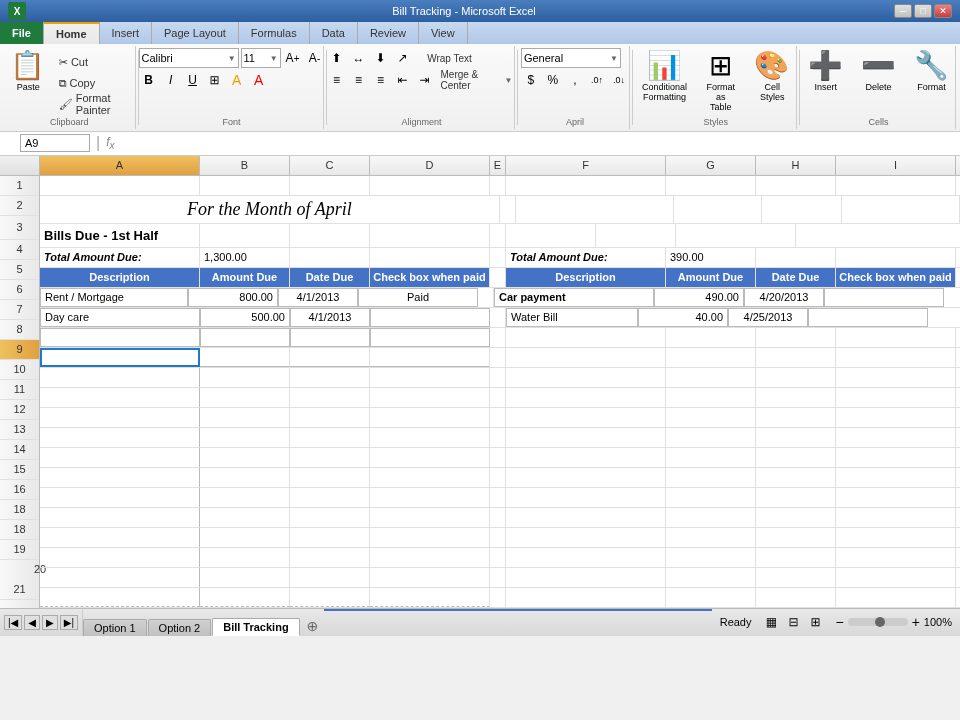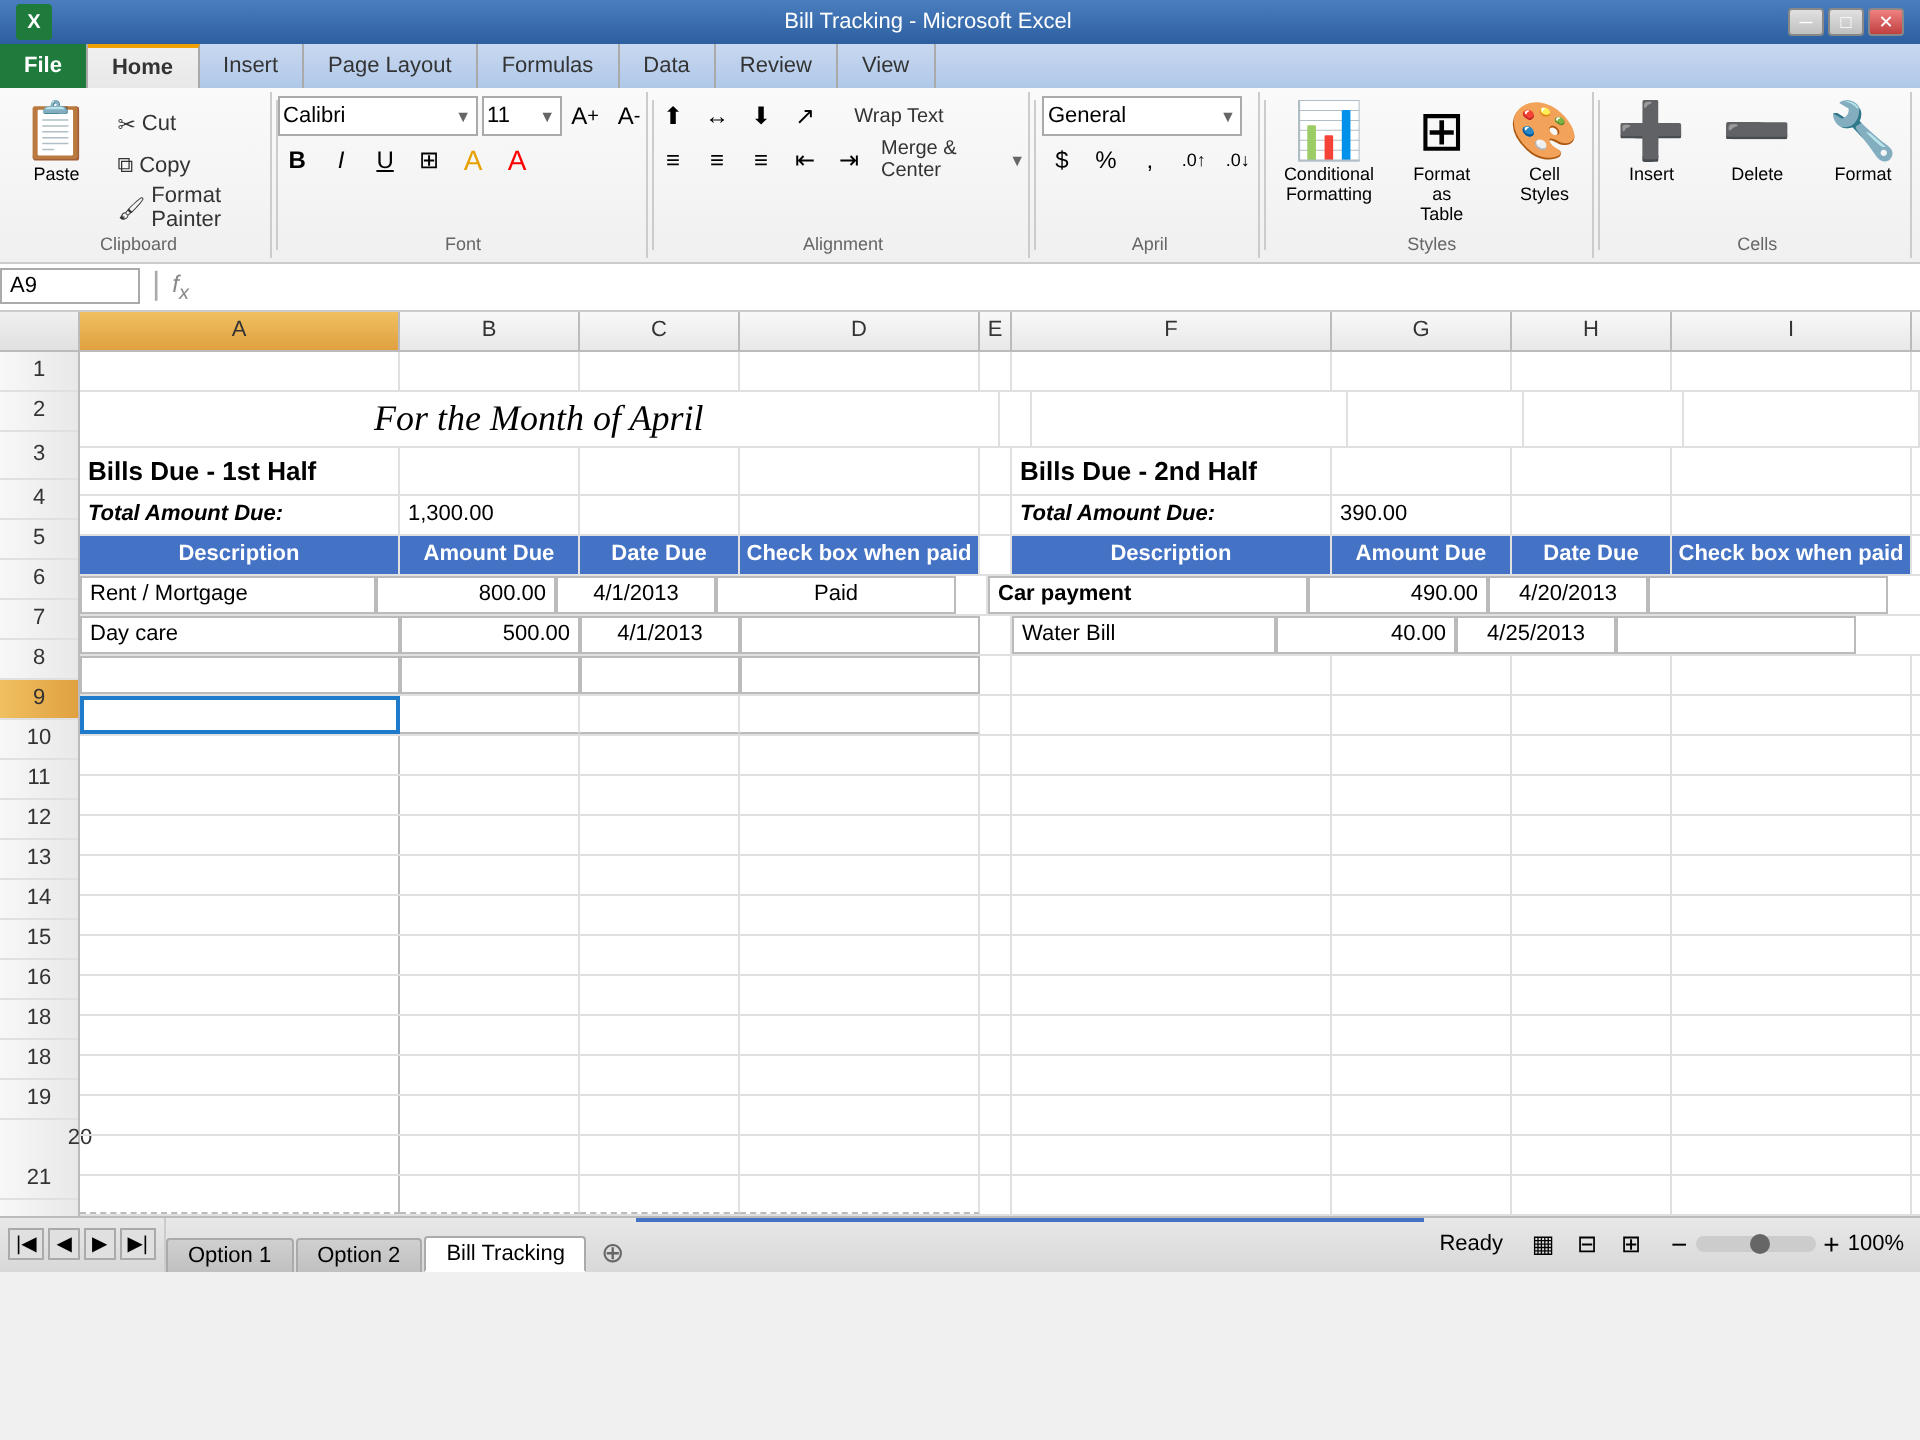--- a/index.html
+++ b/index.html
@@ -101,7 +101,7 @@
       height: 24px;
       background: white;
       border-bottom: 1px solid #ccc;
-      padding: 0 0;
+      padding: 0 20px;
       gap: 4px;
     }
     .cell-ref-box {

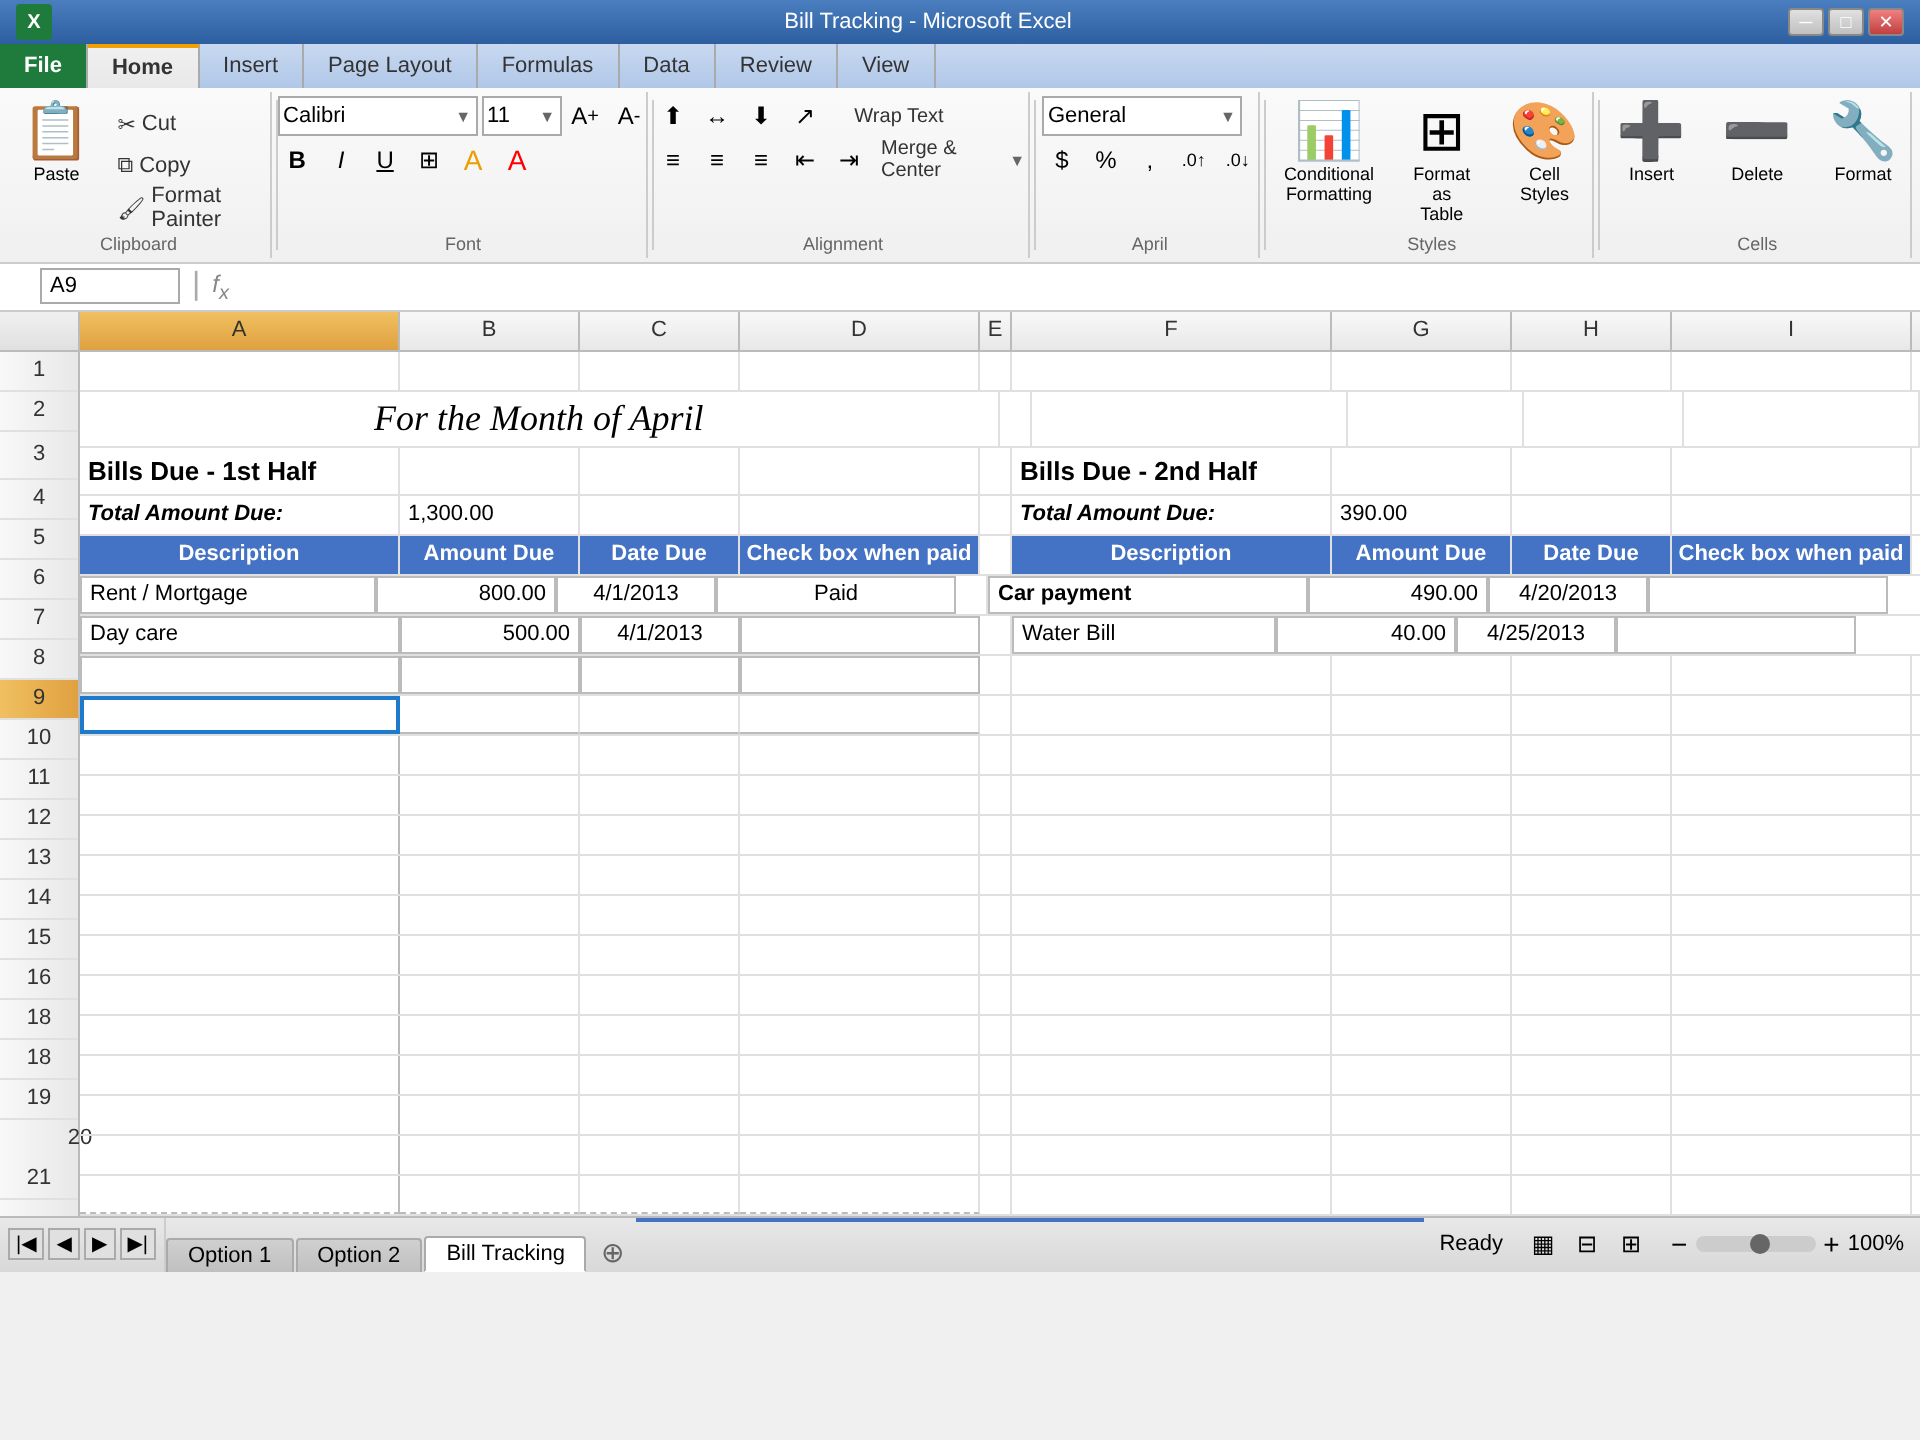--- a/index.html
+++ b/index.html
@@ -510,9 +510,6 @@
           <div class="grid-cell" style="width:80px;"></div>
           <div class="grid-cell" style="width:120px;"></div>
           <div class="grid-cell" style="width:16px;"></div>
-          <div class="grid-cell bold" style="width:160px; font-weight:bold; font-size:13px;">
-            <span>Bills Due - 2nd Half</span>
-          </div>
           <div class="grid-cell" style="width:90px;"></div>
           <div class="grid-cell" style="width:80px;"></div>
           <div class="grid-cell" style="width:120px;"></div>

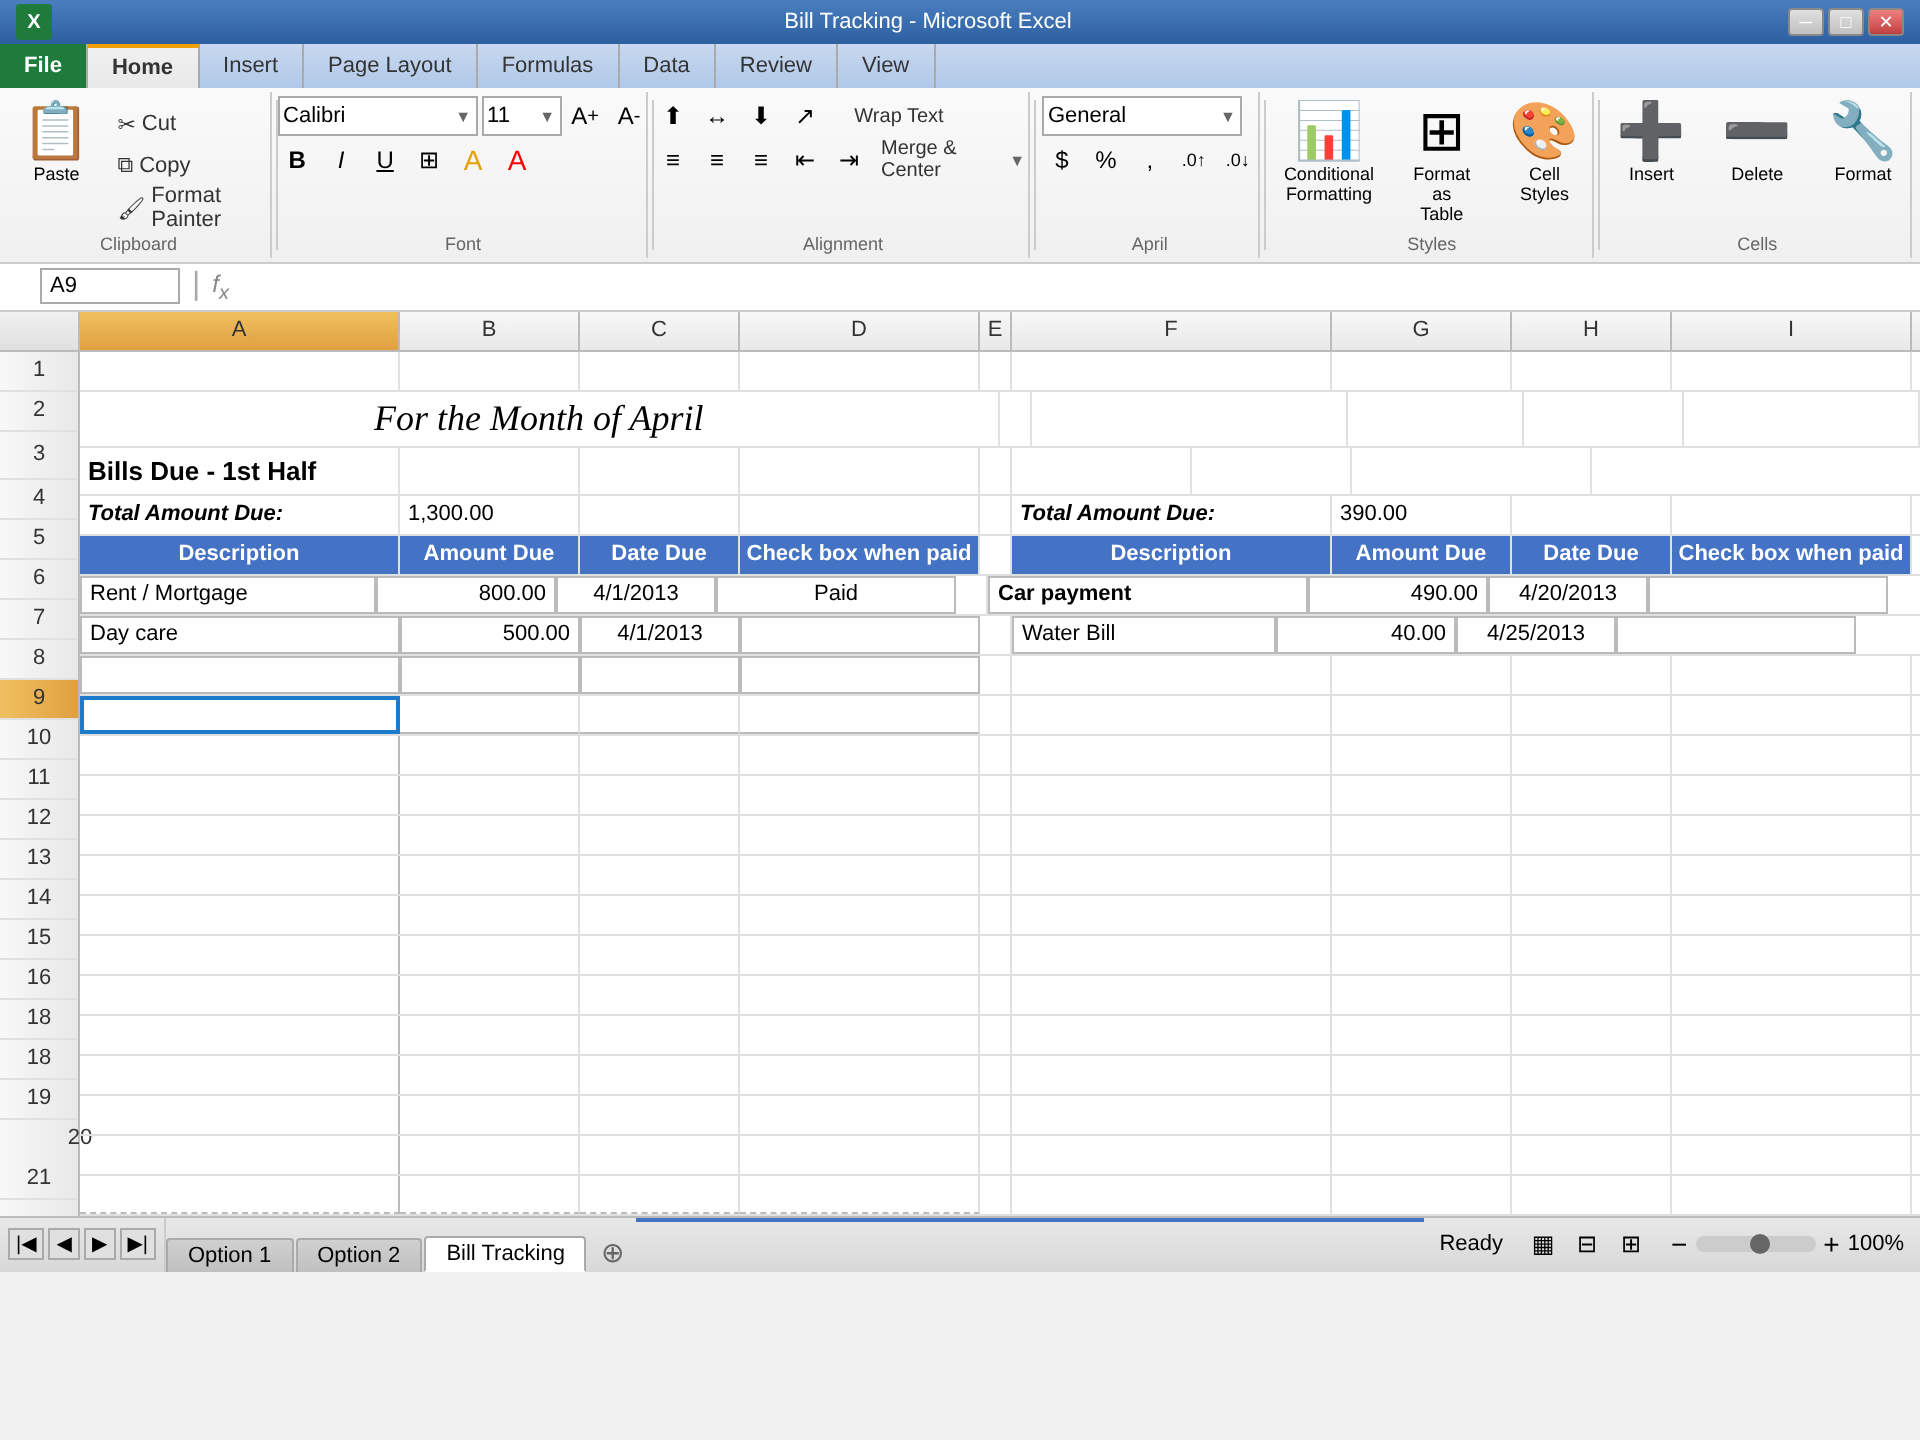--- a/index.html
+++ b/index.html
@@ -208,7 +208,7 @@
     }
     .sheet-tab.active {
       background: white;
-      font-weight: normal;
+      font-weight: bold;
       border-bottom: 1px solid white;
       margin-top: 36px;
     }

